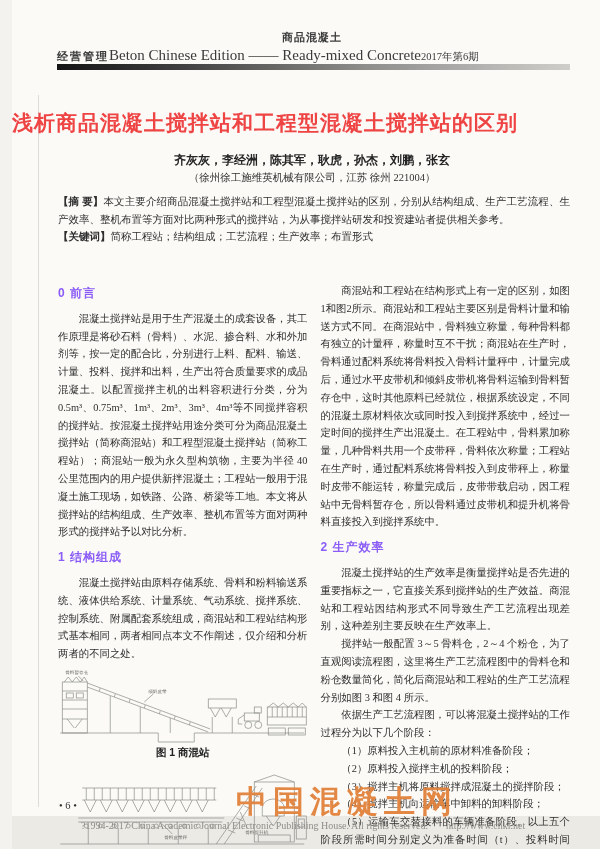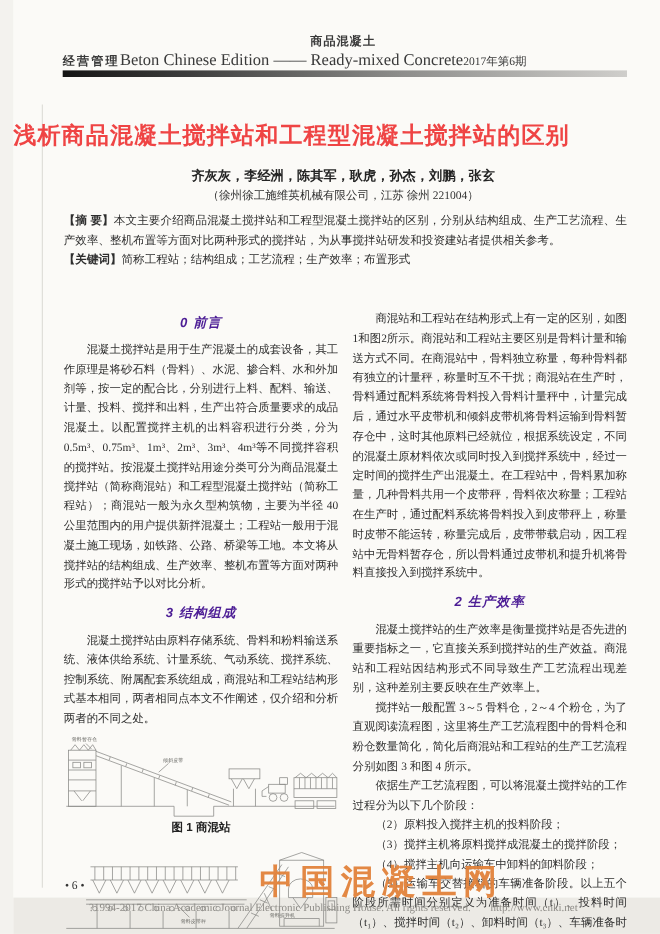--- a/index.html
+++ b/index.html
@@ -41,7 +41,7 @@
   .cols { position:absolute; top:282px; left:46px; right:42px; display:flex; gap:13px; }
   .col { width:50%; font-size:10.4px; line-height:17.8px; text-align:justify; color:#2e2e2e; }
   .col h2 { font-family:"Liberation Sans","DejaVu Sans",sans-serif; font-size:12px; font-weight:bold;
-    color:#4c1d95; letter-spacing:1px; margin:8px 0 7px; text-align:center;font-style:italic; }
+    color:#8b5cf6; letter-spacing:1px; margin:8px 0 7px; text-align:left; }
   .col h2:first-child { margin-top:3px; }
   .col p { margin:0; text-indent:2em; }
   figure { margin:6px 0 0; }

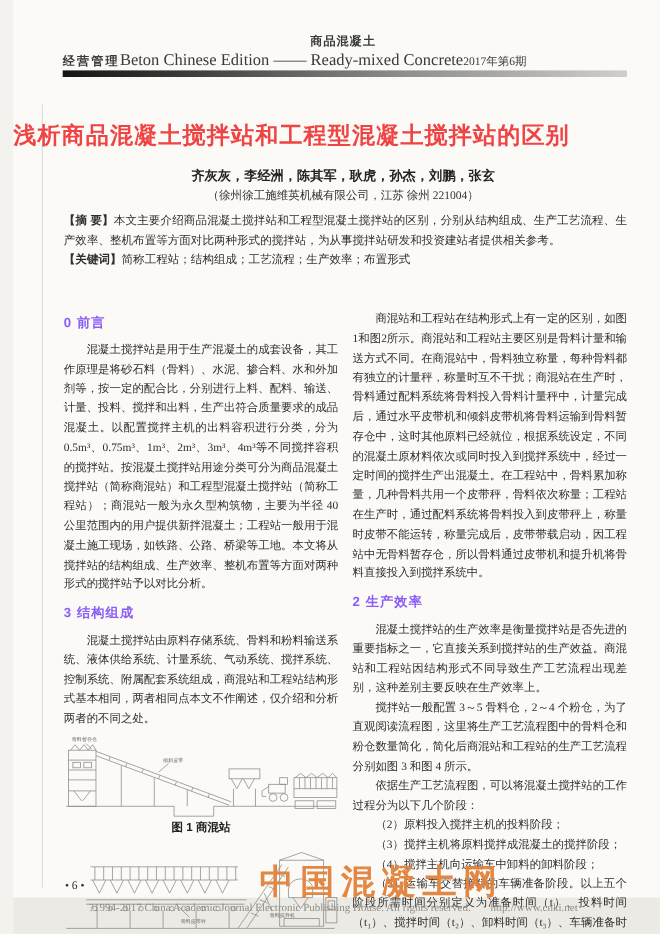--- a/index.html
+++ b/index.html
@@ -88,7 +88,7 @@
     <div class="col">
       <h2>0  前言</h2>
       <p>混凝土搅拌站是用于生产混凝土的成套设备，其工作原理是将砂石料（骨料）、水泥、掺合料、水和外加剂等，按一定的配合比，分别进行上料、配料、输送、计量、投料、搅拌和出料，生产出符合质量要求的成品混凝土。以配置搅拌主机的出料容积进行分类，分为0.5m³、0.75m³、1m³、2m³、3m³、4m³等不同搅拌容积的搅拌站。按混凝土搅拌站用途分类可分为商品混凝土搅拌站（简称商混站）和工程型混凝土搅拌站（简称工程站）；商混站一般为永久型构筑物，主要为半径 40 公里范围内的用户提供新拌混凝土；工程站一般用于混凝土施工现场，如铁路、公路、桥梁等工地。本文将从搅拌站的结构组成、生产效率、整机布置等方面对两种形式的搅拌站予以对比分析。</p>
-      <h2>3  结构组成</h2>
+      <h2>1  结构组成</h2>
       <p>混凝土搅拌站由原料存储系统、骨料和粉料输送系统、液体供给系统、计量系统、气动系统、搅拌系统、控制系统、附属配套系统组成，商混站和工程站结构形式基本相同，两者相同点本文不作阐述，仅介绍和分析两者的不同之处。</p>
 
       <figure>

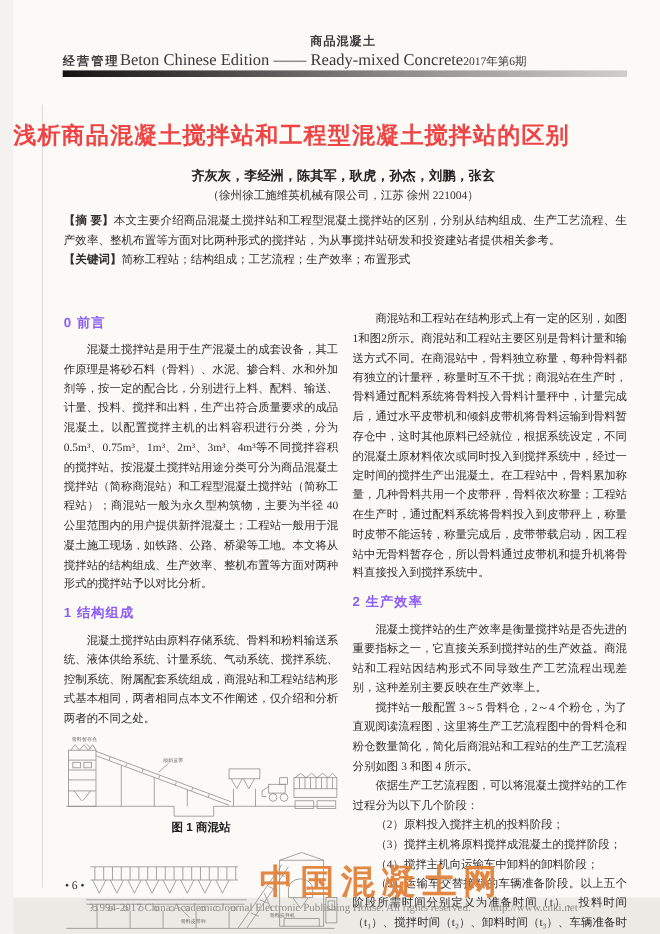--- a/index.html
+++ b/index.html
@@ -175,6 +175,7 @@
       <p>混凝土搅拌站的生产效率是衡量搅拌站是否先进的重要指标之一，它直接关系到搅拌站的生产效益。商混站和工程站因结构形式不同导致生产工艺流程出现差别，这种差别主要反映在生产效率上。</p>
       <p>搅拌站一般配置 3～5 骨料仓，2～4 个粉仓，为了直观阅读流程图，这里将生产工艺流程图中的骨料仓和粉仓数量简化，简化后商混站和工程站的生产工艺流程分别如图 3 和图 4 所示。</p>
       <p>依据生产工艺流程图，可以将混凝土搅拌站的工作过程分为以下几个阶段：</p>
+      <p>（1）原料投入主机前的原材料准备阶段；</p>
       <p>（2）原料投入搅拌主机的投料阶段；</p>
       <p>（3）搅拌主机将原料搅拌成混凝土的搅拌阶段；</p>
       <p>（4）搅拌主机向运输车中卸料的卸料阶段；</p>

